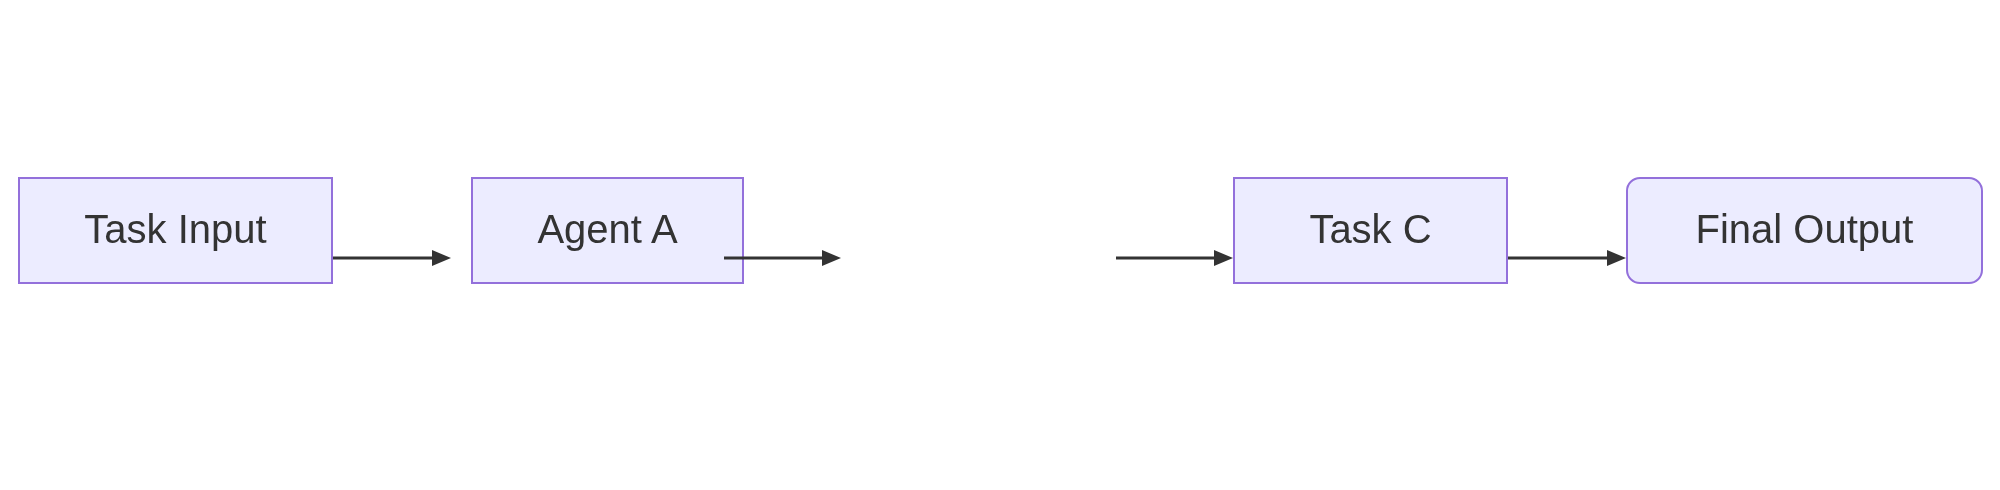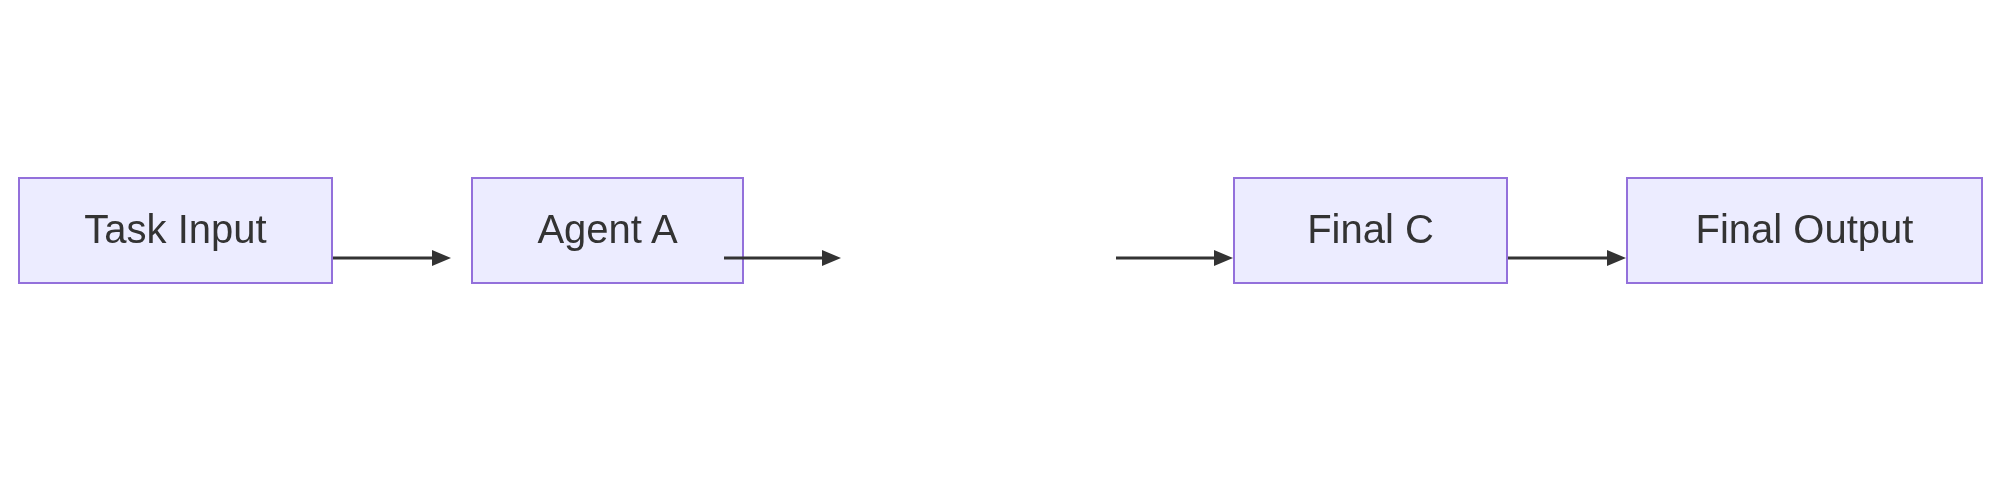--- a/index.html
+++ b/index.html
@@ -103,7 +103,7 @@
   </div>
 
   <div class="node node-4">
-    <span class="node-label">Final C</span>
+    <span class="node-label">Task C</span>
   </div>
 
   <div class="edge edge-4">

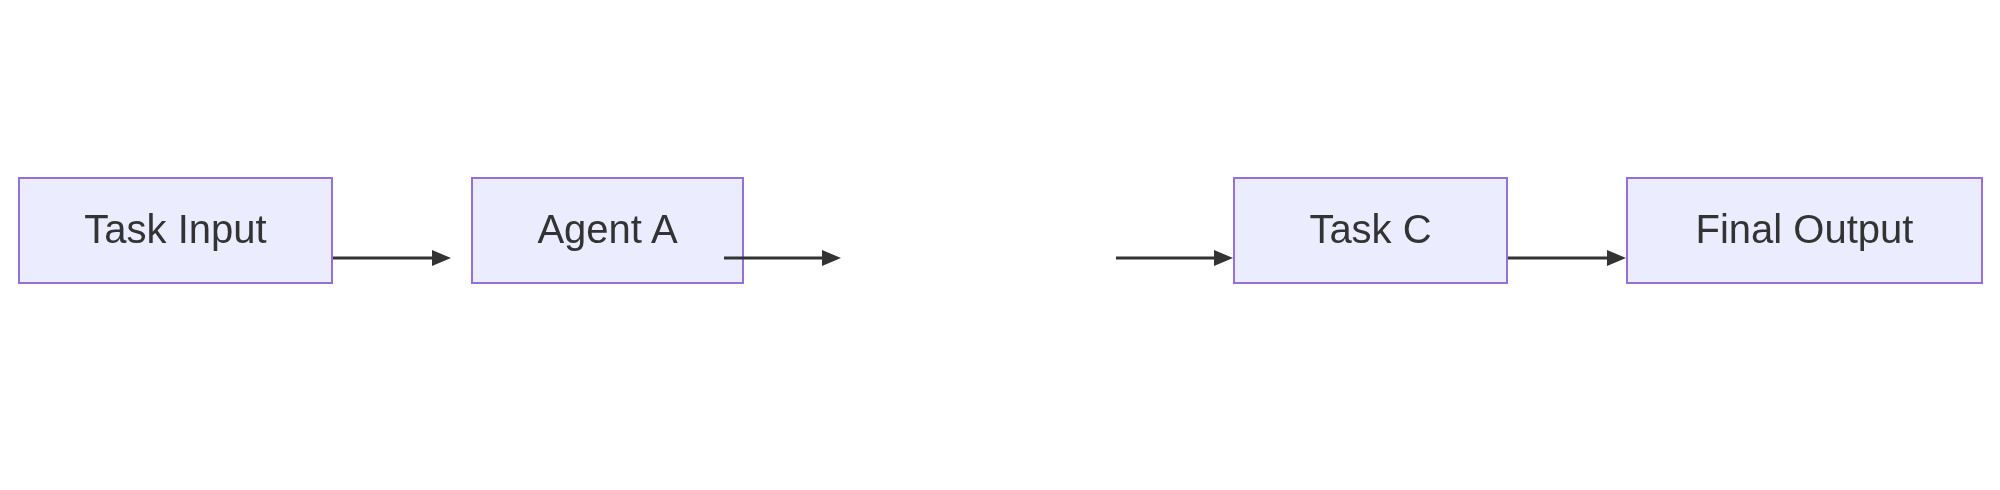--- a/index.html
+++ b/index.html
@@ -41,7 +41,7 @@
   .node-2 { left: 451px;  width: 273px; margin-left: 20px; }
   .node-3 { left: 841px;  width: 275px; }
   .node-4 { left: 1233px; width: 275px; }
-  .node-5 { left: 1626px; width: 357px; }
+  .node-5 { left: 1626px; width: 357px; border-radius: 14px; }
 
   .edge {
     position: absolute;

